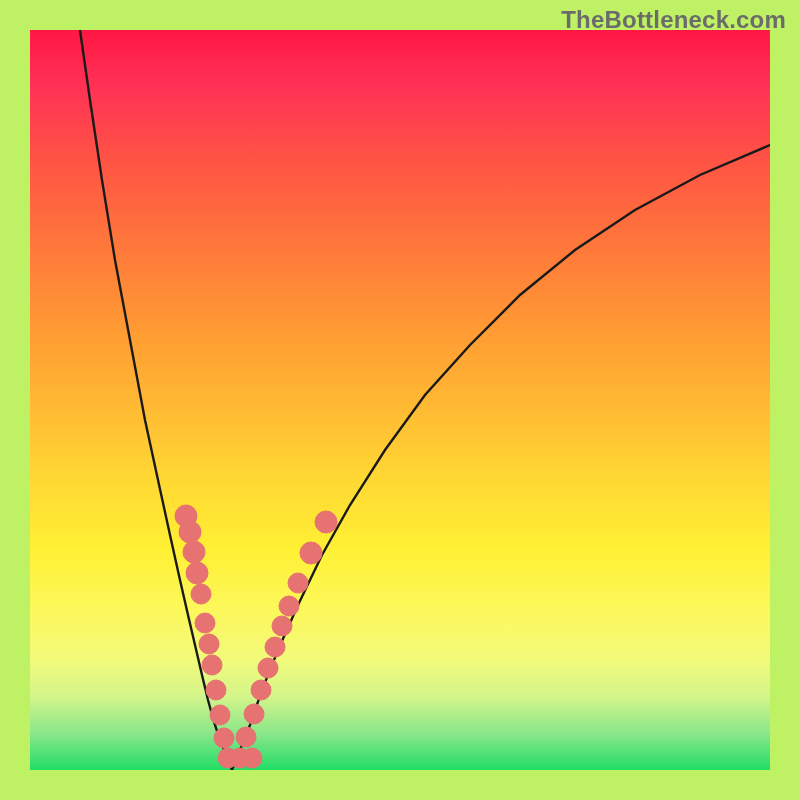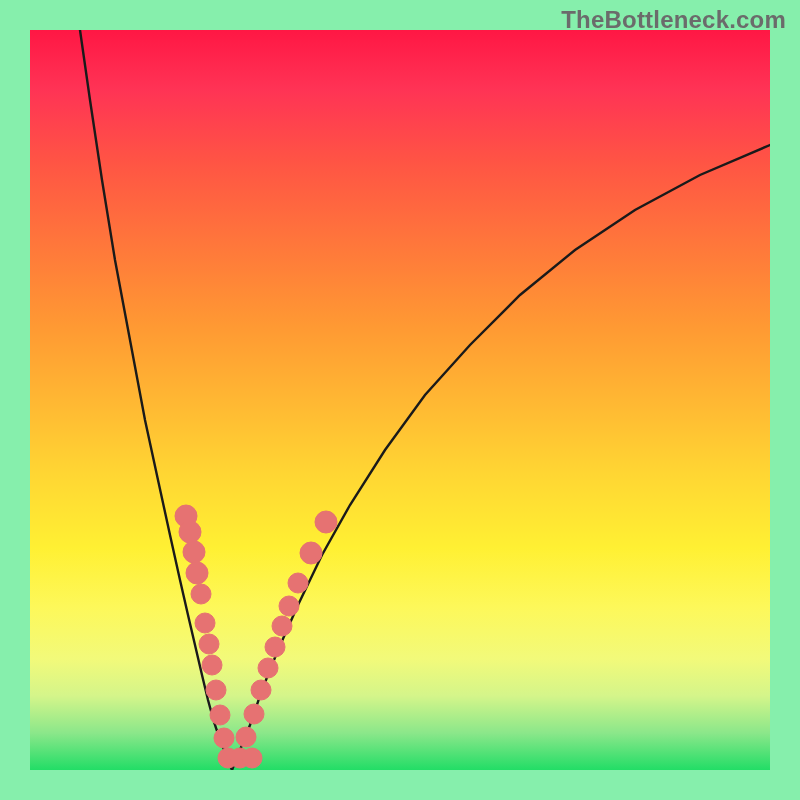--- a/index.html
+++ b/index.html
@@ -14,7 +14,7 @@
     position: relative;
     width: 800px;
     height: 800px;
-    background: #86efac;
+    background: #bef264;
   }
   .plot-area {
     position: absolute;

